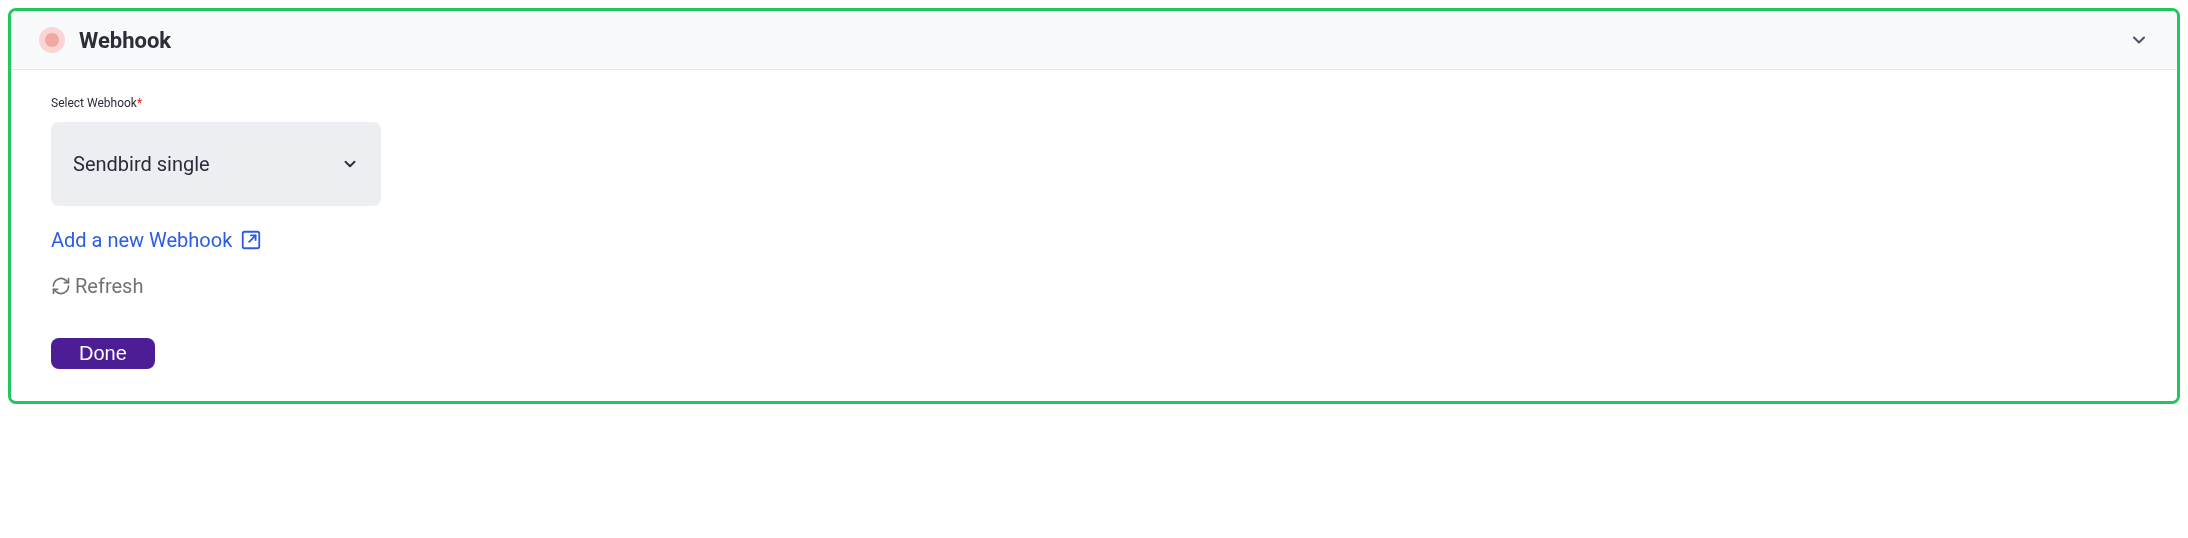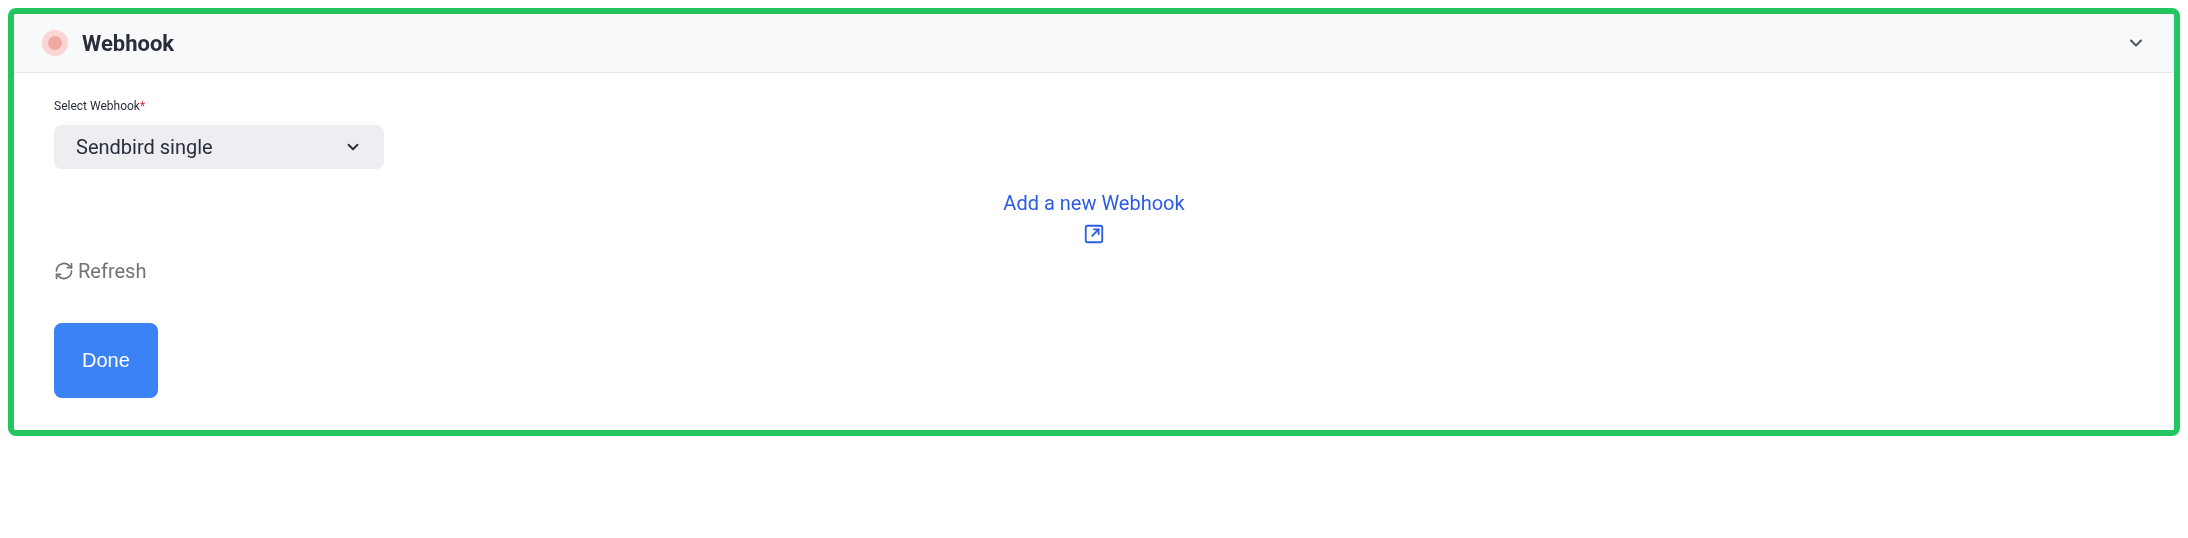--- a/index.html
+++ b/index.html
@@ -13,7 +13,7 @@
     padding: 8px;
   }
   .panel {
-    border: 6px solid #22c55e;
+    border: 3px solid #22c55e;
     border-radius: 8px;
     overflow: hidden;
   }

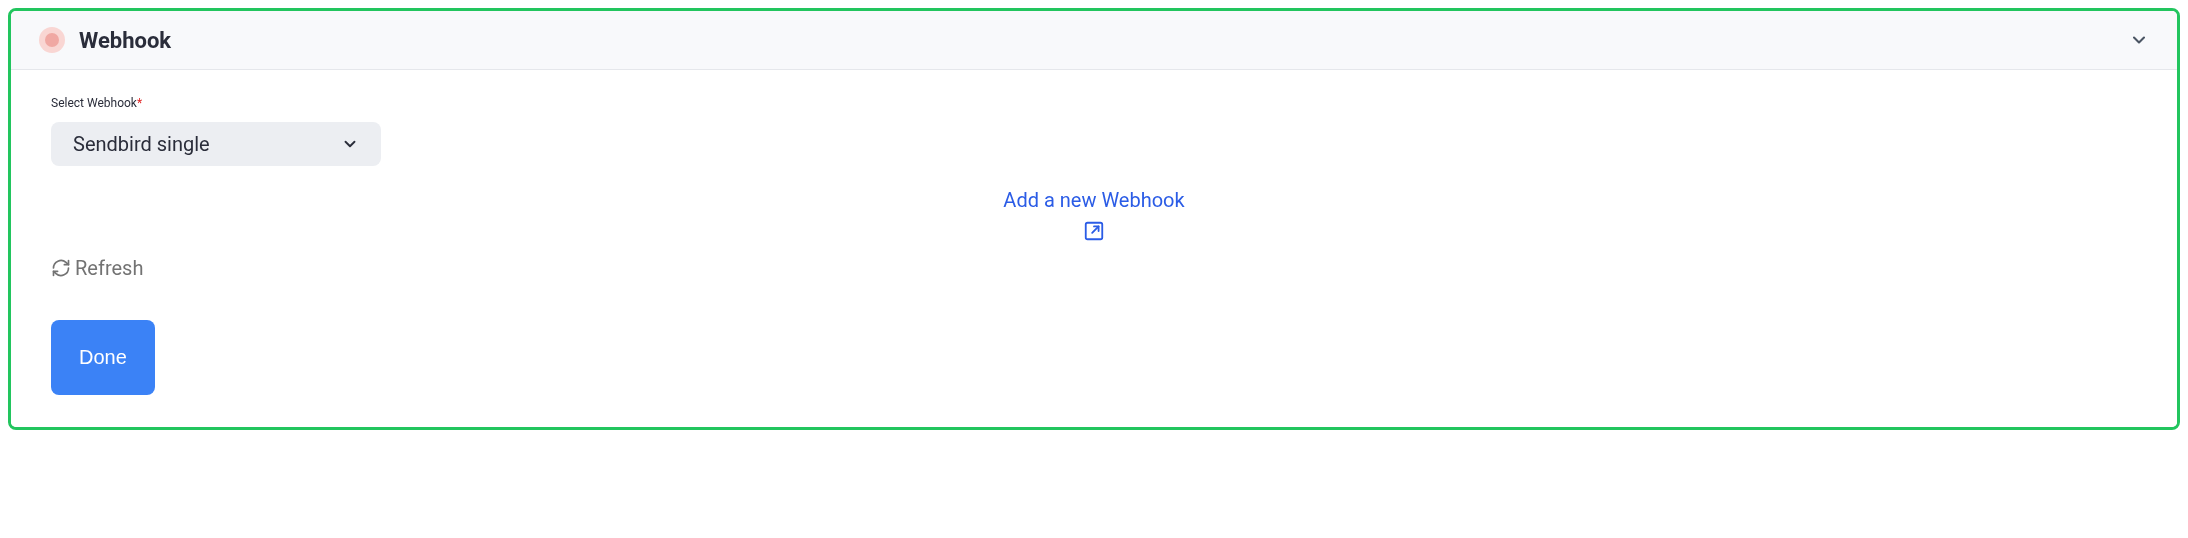--- a/index.html
+++ b/index.html
@@ -76,7 +76,7 @@
     justify-content: space-between;
     background: #eceef2;
     border-radius: 8px;
-    padding: 10px 22px;
+    padding: 30px 22px;
     min-width: 330px;
     cursor: pointer;
     margin-bottom: 22px;

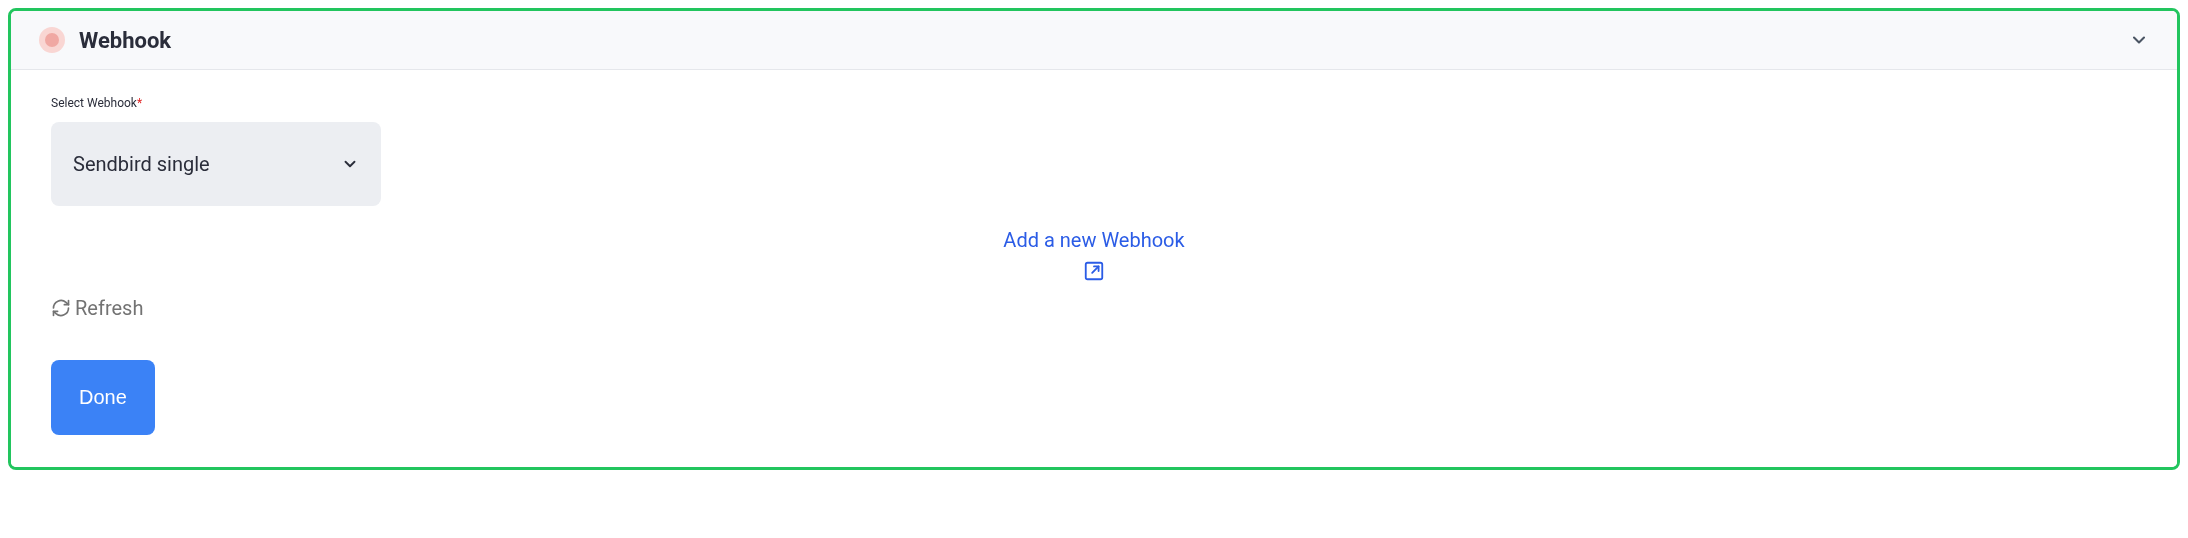--- a/index.html
+++ b/index.html
@@ -94,8 +94,7 @@
     display: flex;
     align-items: center;
     gap: 8px;
-    margin-bottom: 14px;
-    flex-direction: column;
+    margin-bottom: 22px;
   }
   .link-text {
     color: #2b5ce6;

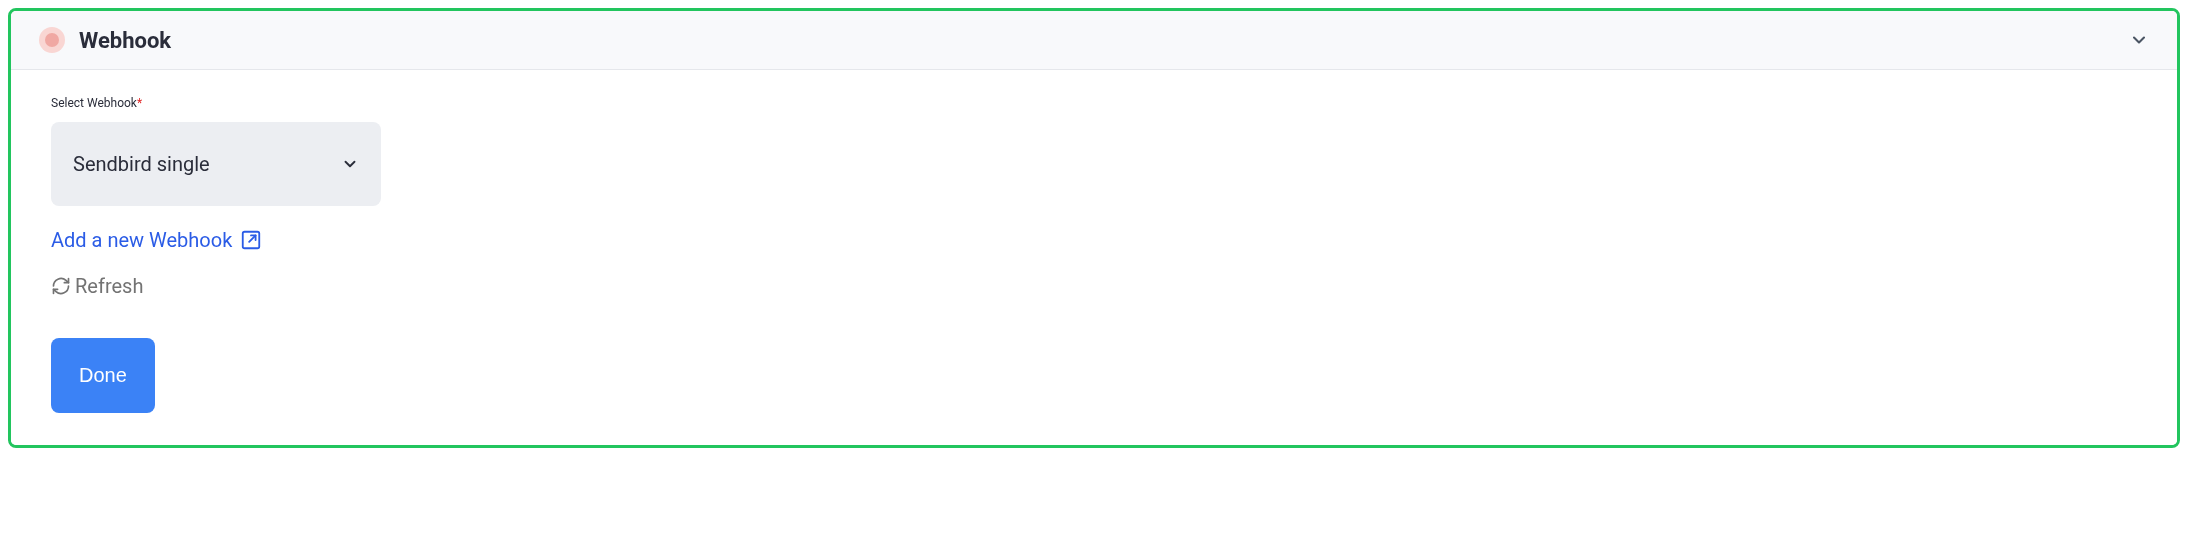--- a/index.html
+++ b/index.html
@@ -131,11 +131,11 @@
     font-size: 20px;
   }
   .done-button {
-    background: #3b82f6;
+    background: #4c1d95;
     color: #fff;
     border: none;
     border-radius: 8px;
-    padding: 26px 28px;
+    padding: 4px 28px;
     font-size: 20px;
     cursor: pointer;
   }

